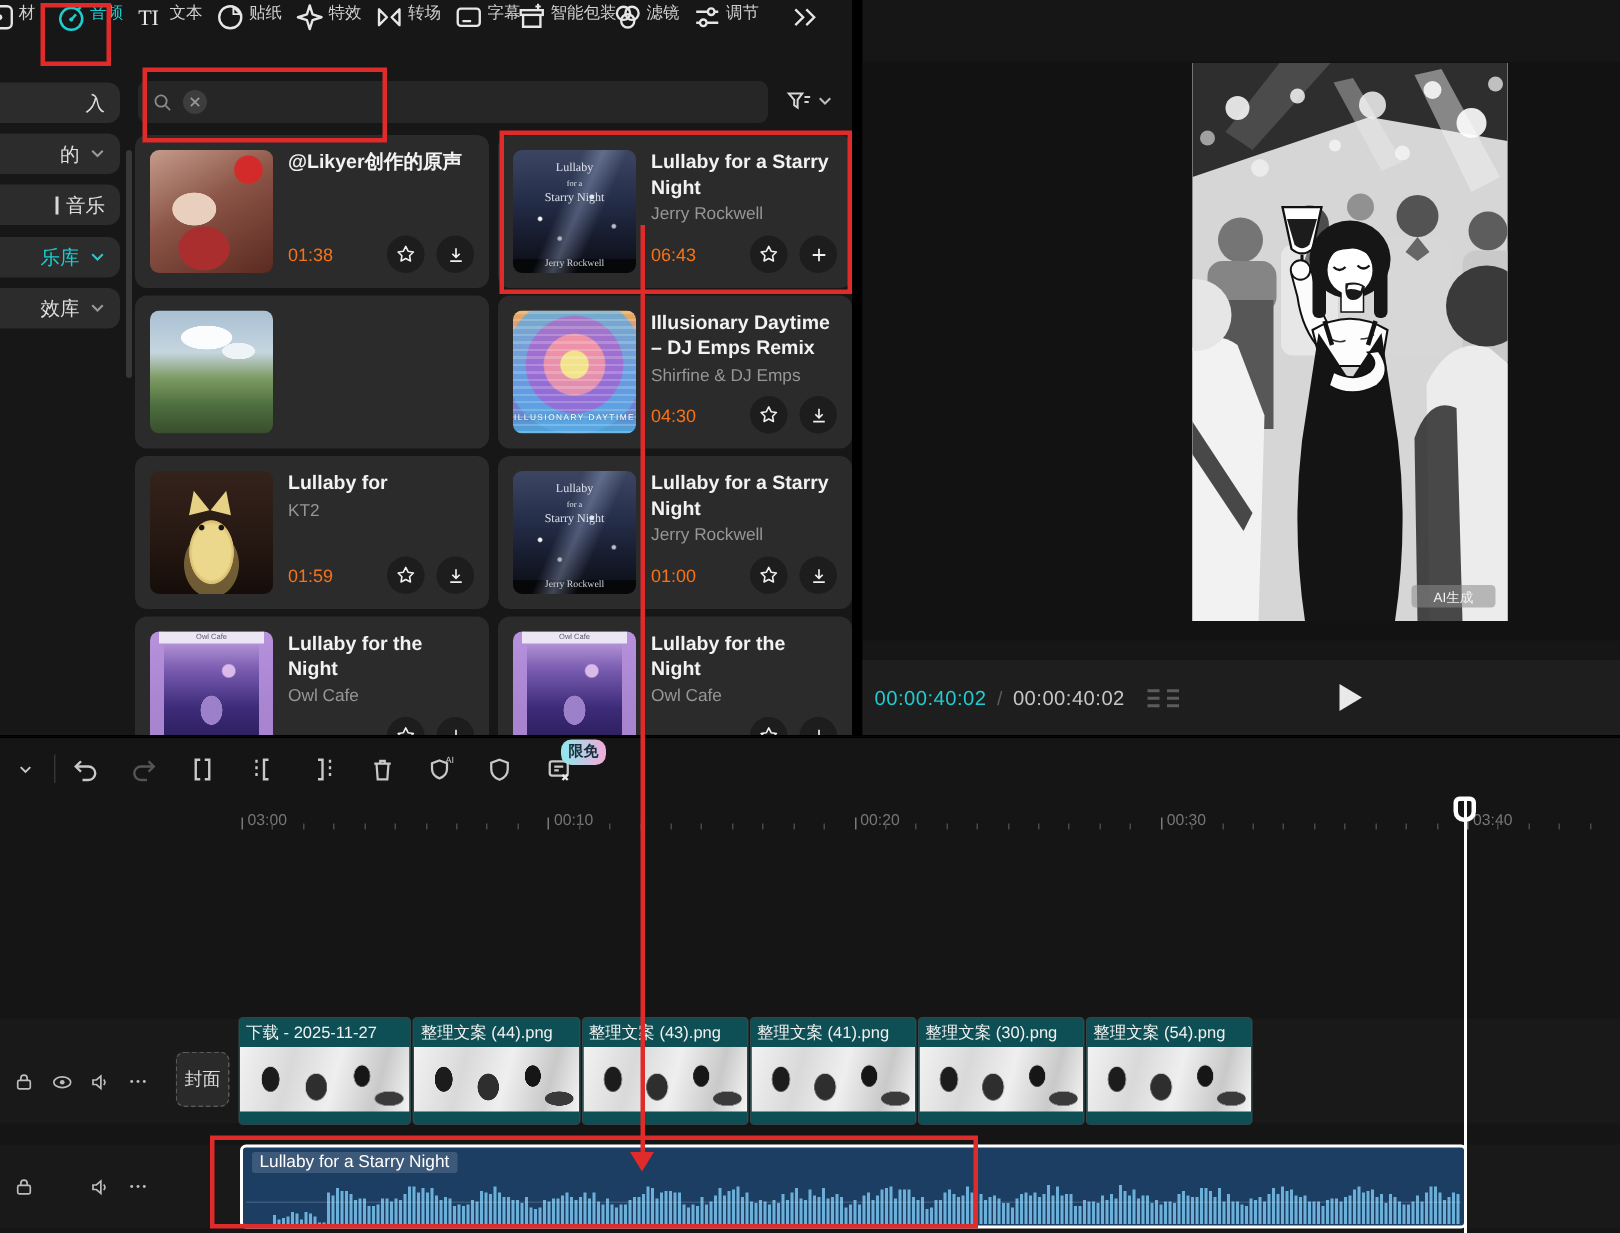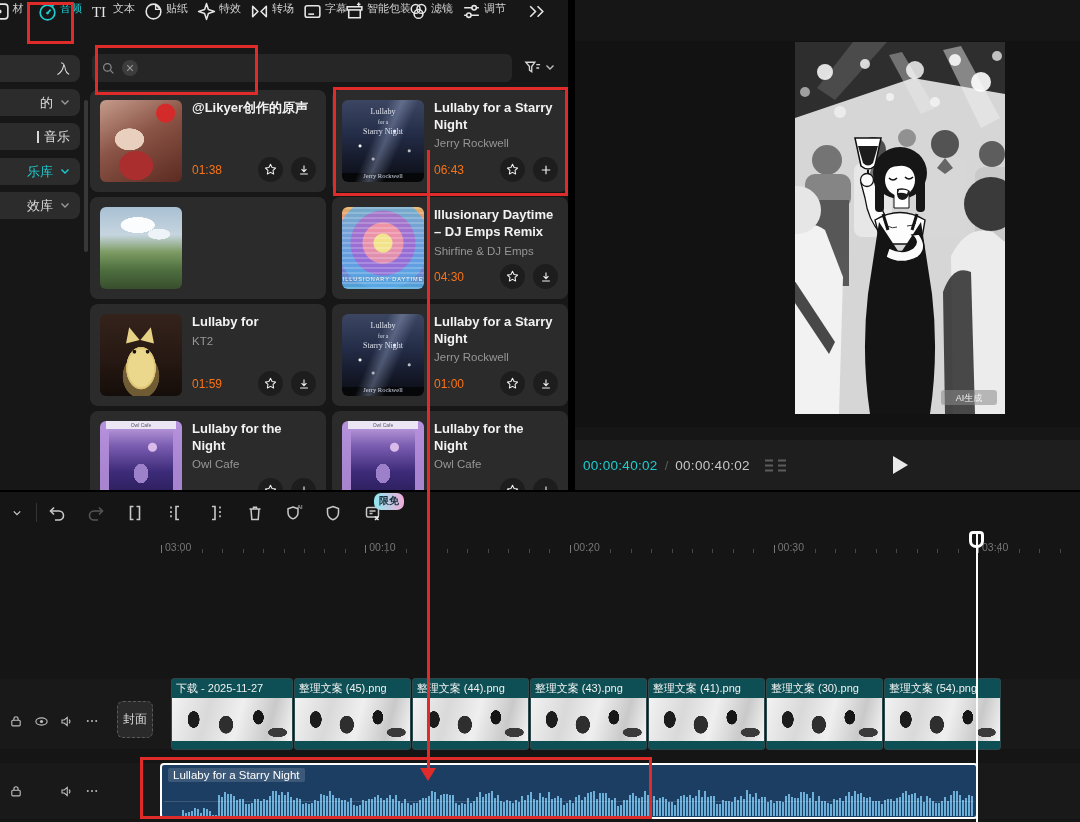--- a/index.html
+++ b/index.html
@@ -107,7 +107,7 @@
 
   .cover-btn { position:absolute; left:117px; top:209px; width:36px; height:37px; background:#2a2a2a; border:1px dashed #5a5a5a; border-radius:6px; color:#dcdcdc; font-size:12px; display:flex; align-items:center; justify-content:center; cursor:pointer; }
 
-  .clips { position:absolute; left:160px; top:187px; width:828px; height:70px; display:flex; gap:3px;margin-left:12px; }
+  .clips { position:absolute; left:160px; top:187px; width:674px; height:70px; display:flex; gap:3px; }
   .clip { flex:1; min-width:0; background:#0d4f54; border-radius:2px; overflow:hidden; display:flex; flex-direction:column; outline:1px solid rgba(95,190,196,.3); cursor:pointer; }
   .clip:first-child { flex:1.04; }
   .clip-name { height:19px; font-size:11px; color:#f0f0f0; padding:2px 4px 0; white-space:nowrap; overflow:hidden; }

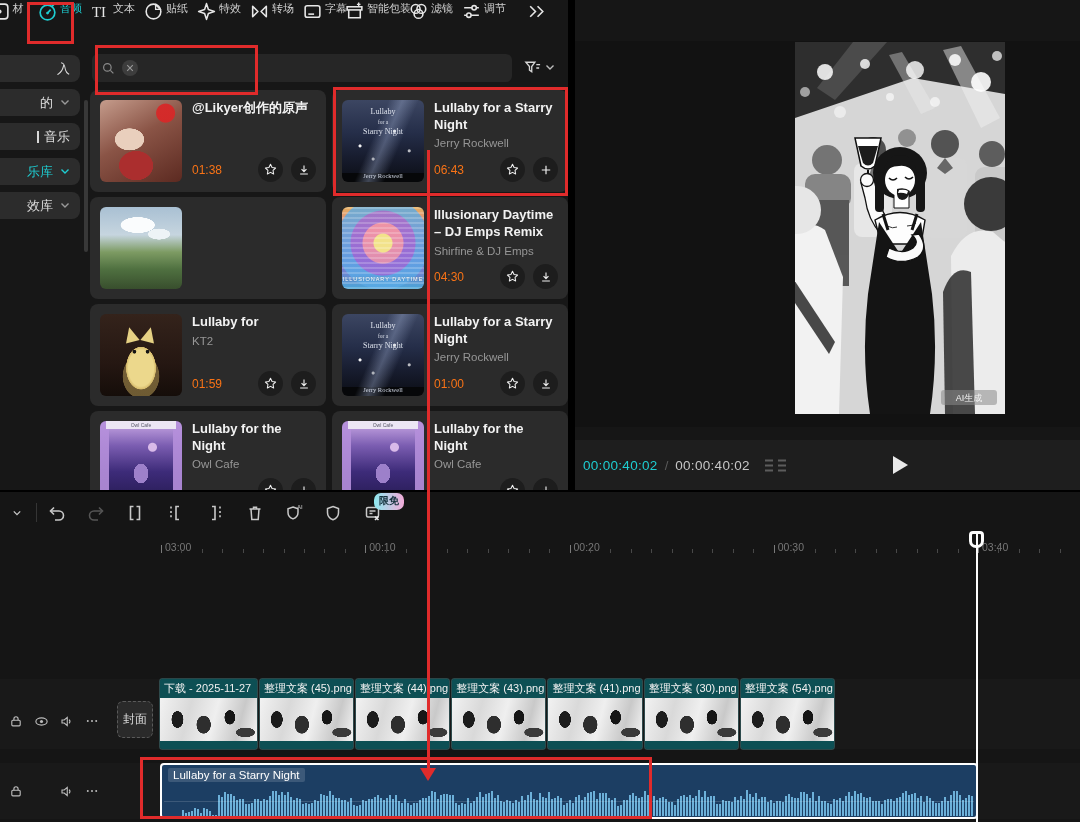--- a/index.html
+++ b/index.html
@@ -729,10 +729,6 @@
           <div class="clip-thumb"></div>
         </div>
         <div class="clip">
-          <div class="clip-name">整理文案 (45).png</div>
-          <div class="clip-thumb"></div>
-        </div>
-        <div class="clip">
           <div class="clip-name">整理文案 (44).png</div>
           <div class="clip-thumb"></div>
         </div>

